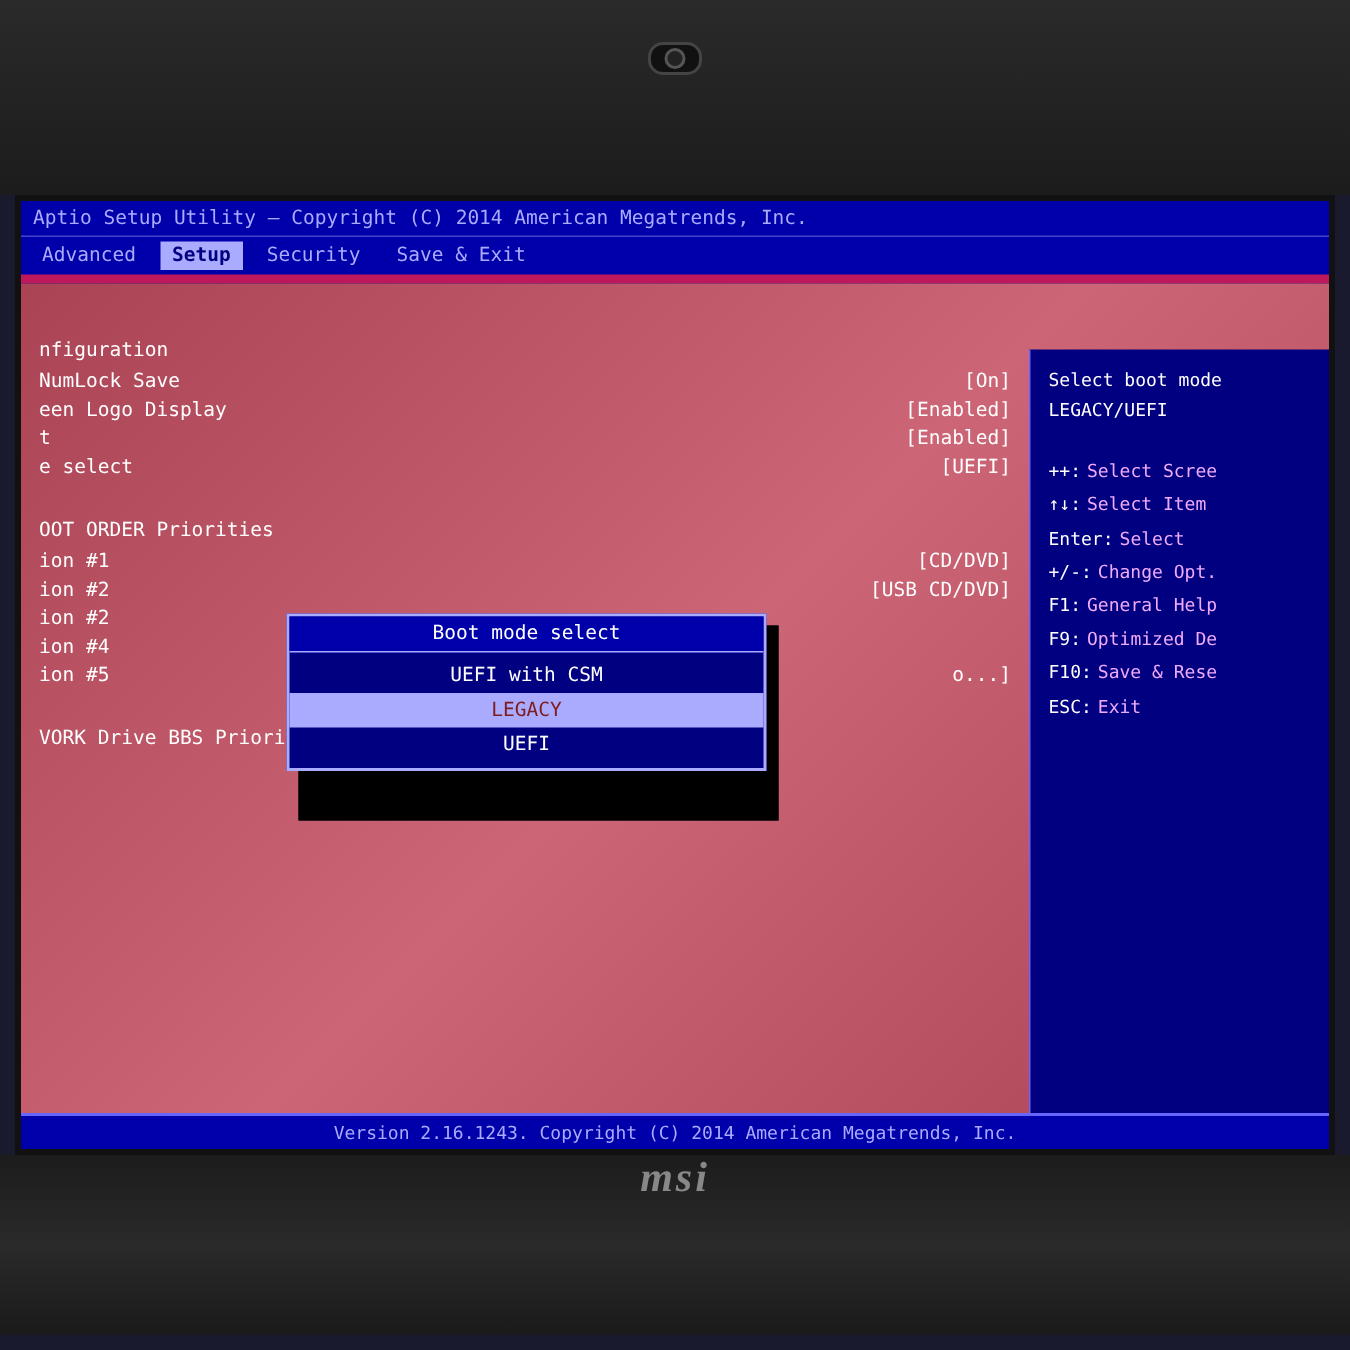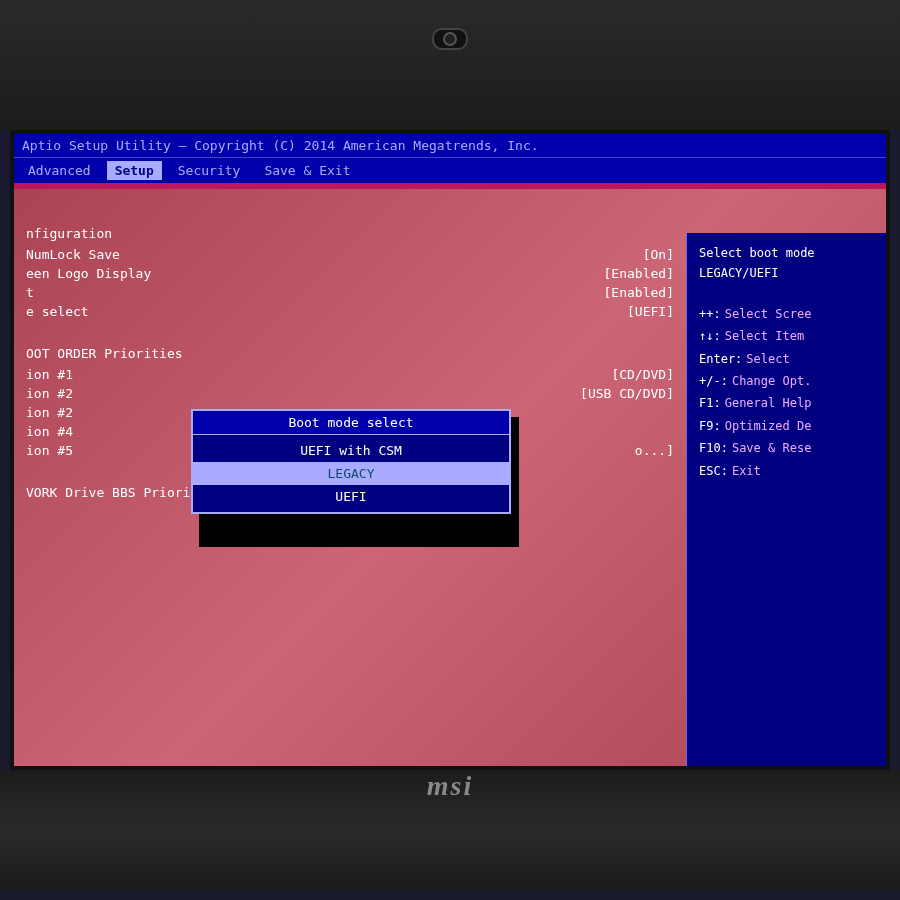--- a/index.html
+++ b/index.html
@@ -239,7 +239,7 @@
     }
     .popup-option.selected {
       background: #aaaaff;
-      color: #0c4a6e;
+      color: #7f1d1d;
     }
 
     

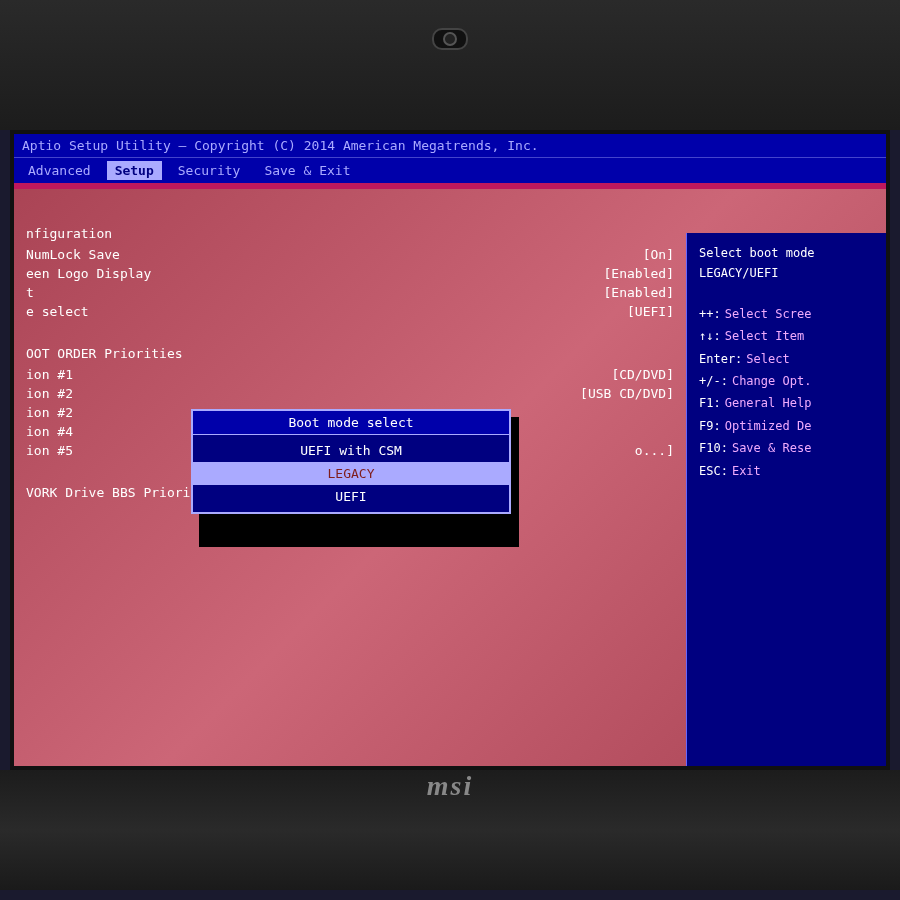--- a/index.html
+++ b/index.html
@@ -403,6 +403,9 @@
 
     </div>
 
+    <div class="bottom-bar">
+      <span>Version 2.16.1243. Copyright (C) 2014 American Megatrends, Inc.</span>
+    </div>
 
   </div>
 </div>

